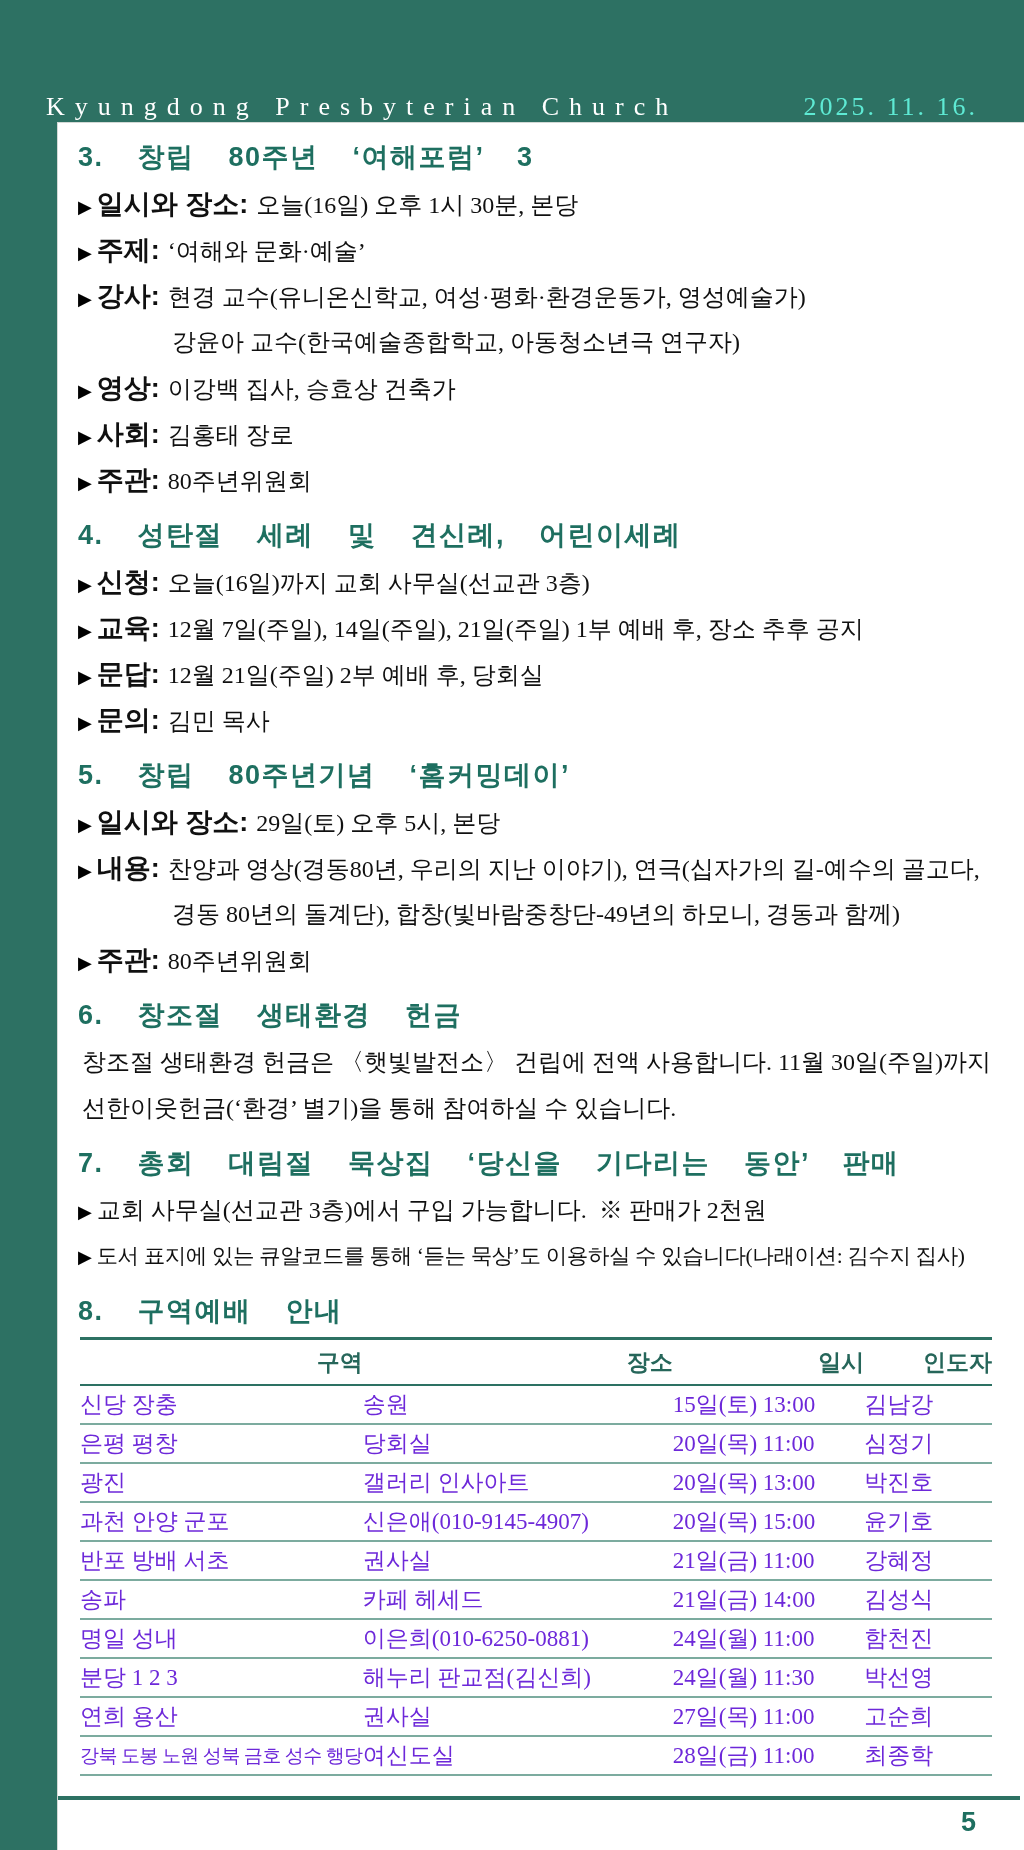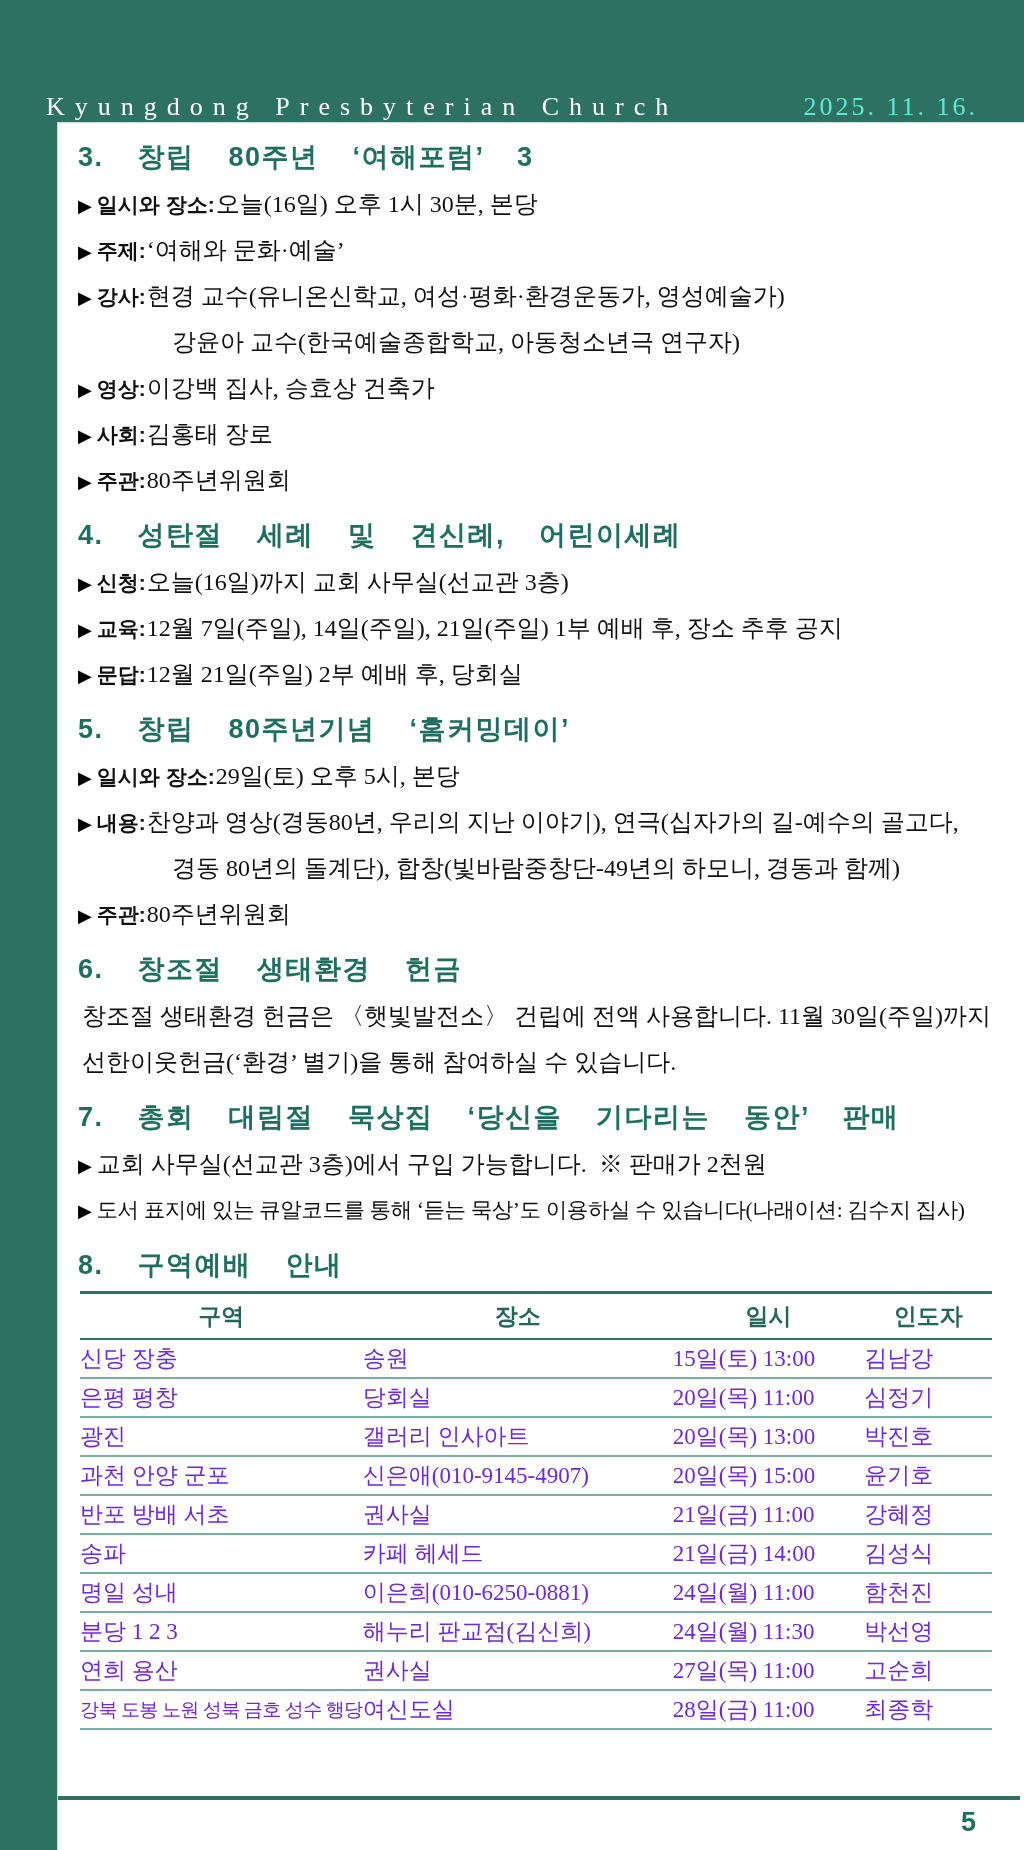--- a/index.html
+++ b/index.html
@@ -48,7 +48,7 @@
   }
   .line .label{
     font-family:"Liberation Sans",sans-serif;
-    font-weight:bold;font-size:21px;margin-right:1px;
+    font-weight:bold;font-size:27px;margin-right:8px;
   }
   .line.cont{padding-left:94px;}
   .line.para{padding-left:4px;}

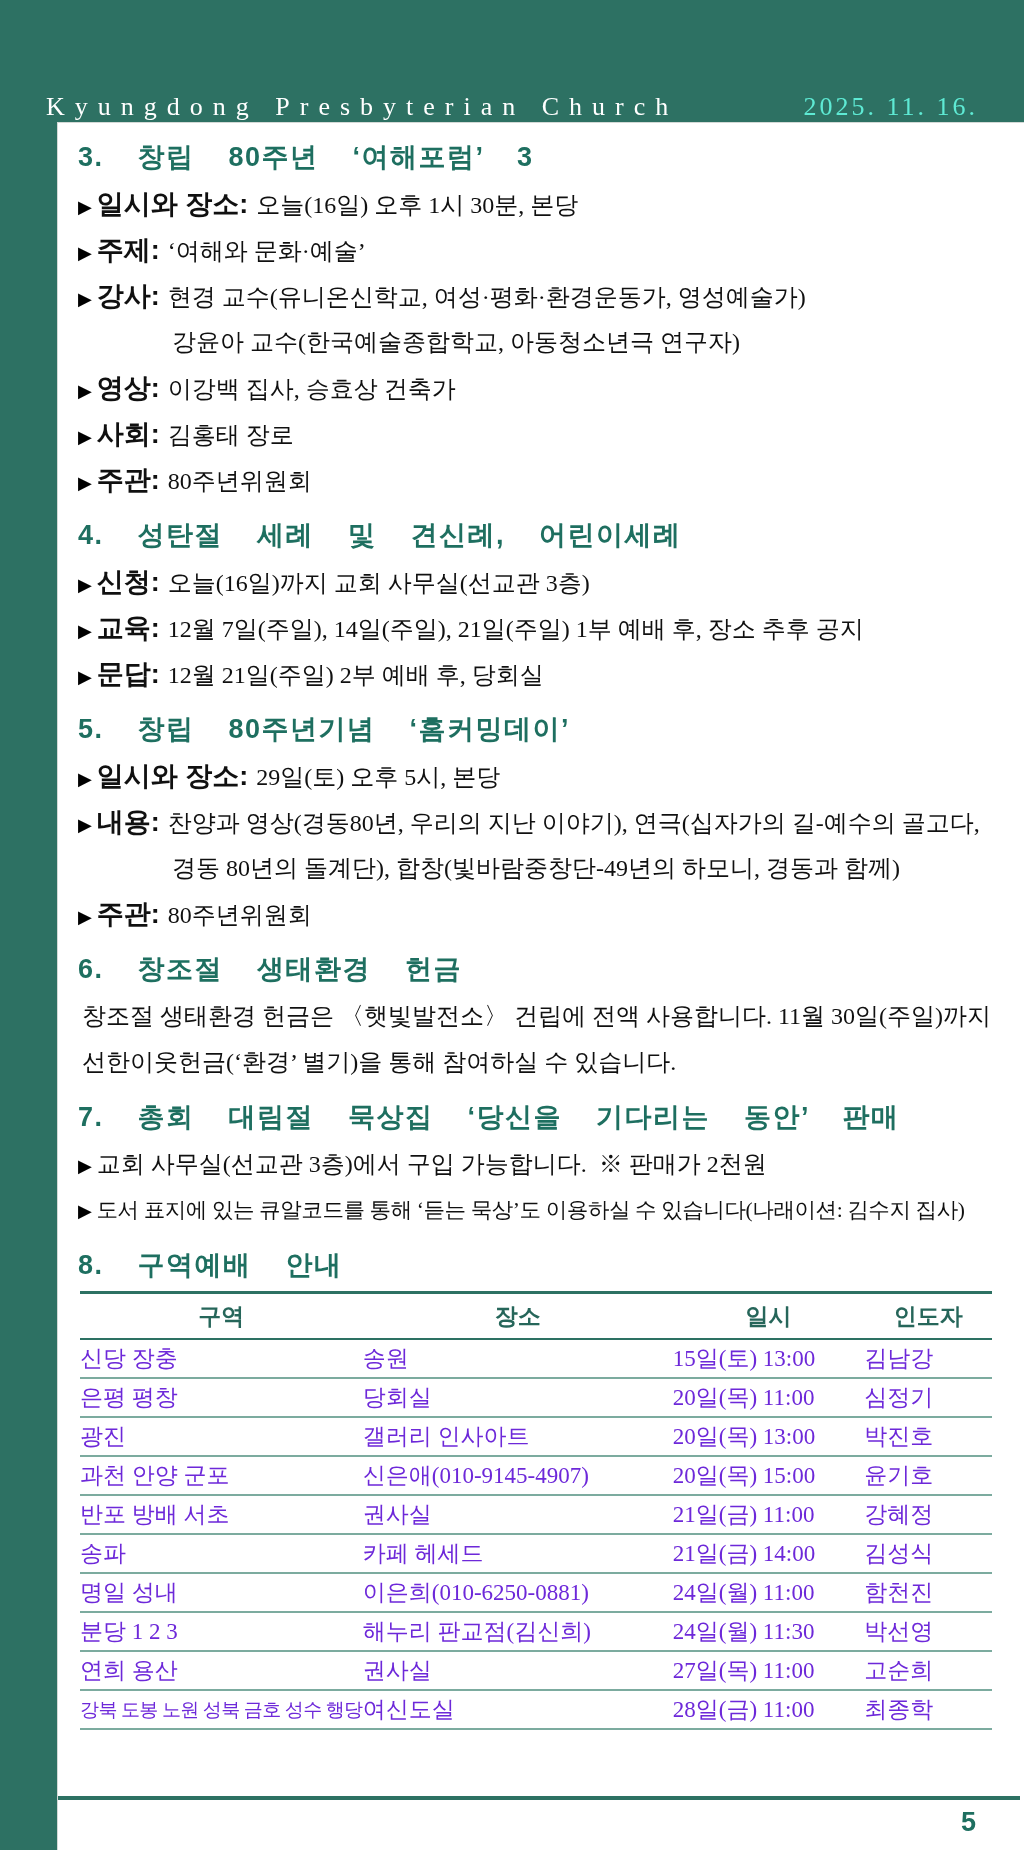--- a/index.html
+++ b/index.html
@@ -109,6 +109,7 @@
         <div class="line"><span class="bullet">▶</span><span class="label">신청:</span><span class="text">오늘(16일)까지 교회 사무실(선교관 3층)</span></div>
         <div class="line"><span class="bullet">▶</span><span class="label">교육:</span><span class="text">12월 7일(주일), 14일(주일), 21일(주일) 1부 예배 후, 장소 추후 공지</span></div>
         <div class="line"><span class="bullet">▶</span><span class="label">문답:</span><span class="text">12월 21일(주일) 2부 예배 후, 당회실</span></div>
+        <div class="line"><span class="bullet">▶</span><span class="label">문의:</span><span class="text">김민 목사</span></div>
       </div>
       <div class="section">
         <div class="section-title">5.  창립  80주년기념  ‘홈커밍데이’</div>

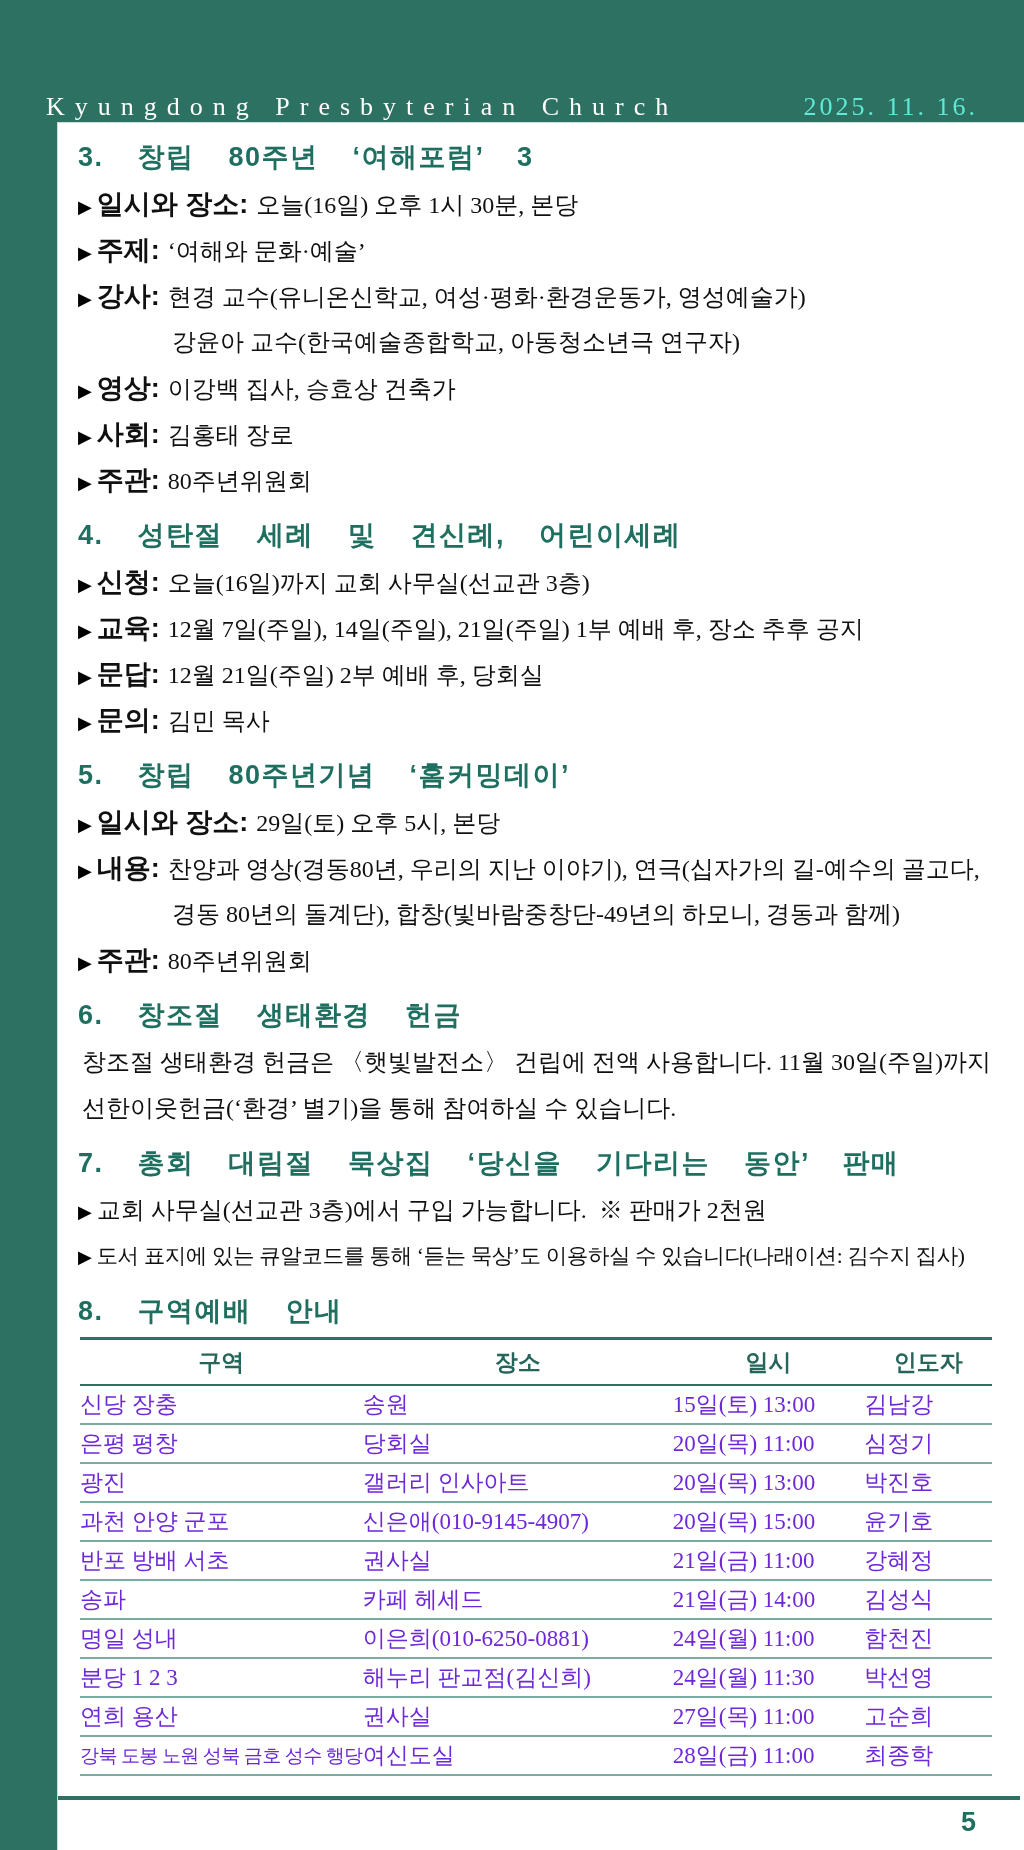--- a/index.html
+++ b/index.html
@@ -60,7 +60,7 @@
   col.c1{width:31%;} col.c2{width:34%;} col.c3{width:21%;} col.c4{width:14%;}
   thead th{
     font-family:"Liberation Sans",sans-serif;font-weight:bold;
-    color:#26665a;font-size:23px;text-align:center;
+    color:#26665a;font-size:23px;text-align:right;
     height:44px;padding:0;
     border-top:3px solid #2d7163;
     border-bottom:2px solid #2d7163;

